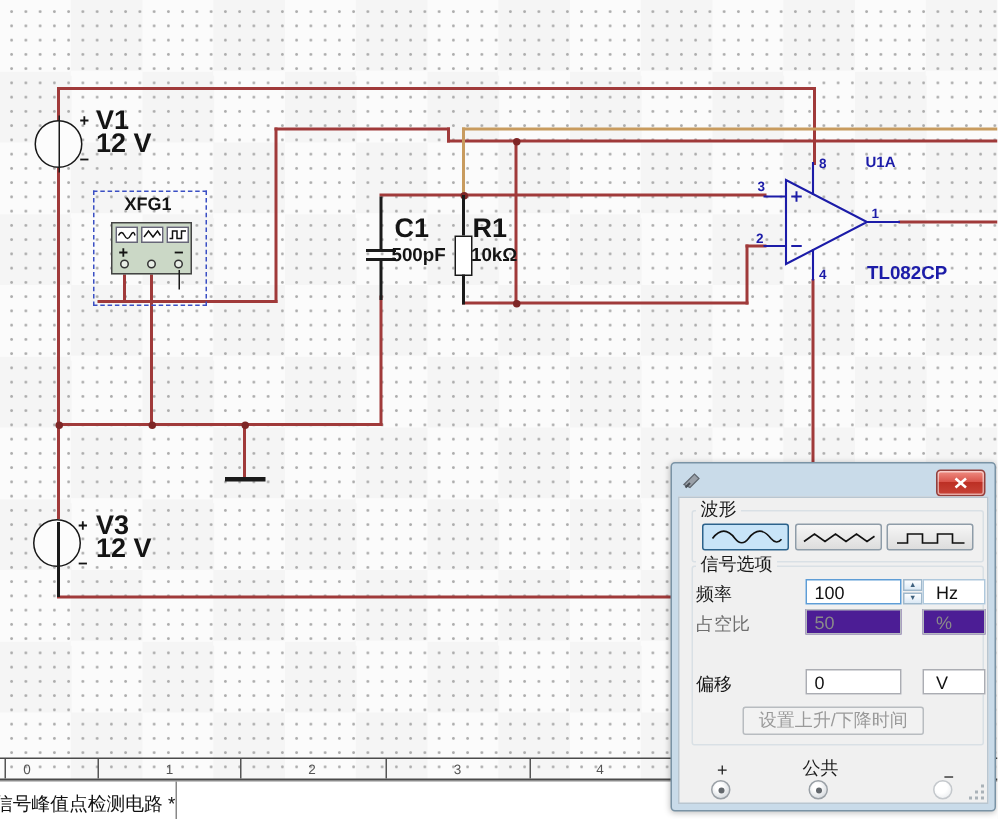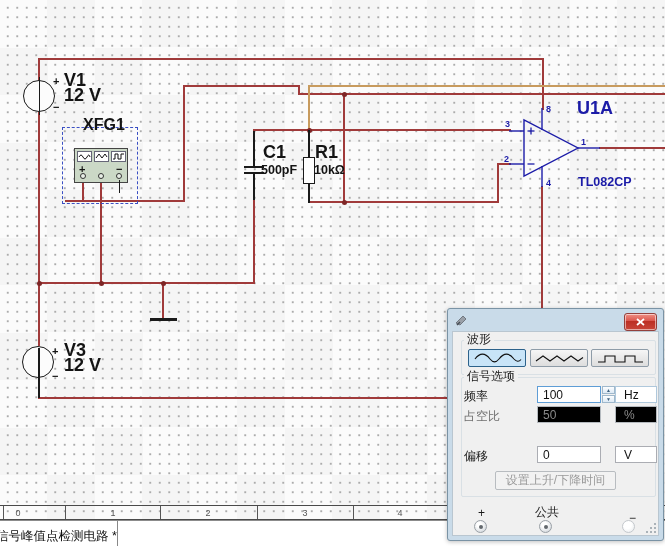--- a/index.html
+++ b/index.html
@@ -183,7 +183,7 @@
   <div class="pin" style="left:546px;top:105px">8</div>
   <div class="pin" style="left:546px;top:179px">4</div>
   <div class="pin" style="left:581px;top:138px">1</div>
-  <div class="lbl blue" style="left:577px;top:102px;font-size:18px">U1A</div>
+  <div class="lbl blue" style="left:577px;top:102px;font-size:10px">U1A</div>
   <div class="lbl blue" style="left:578px;top:176px;font-size:12.5px">TL082CP</div>
 
   <div id="ruler">

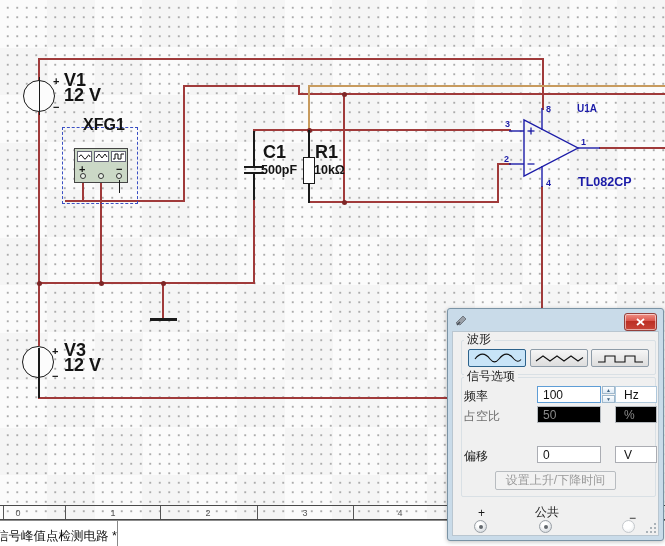--- a/index.html
+++ b/index.html
@@ -126,7 +126,7 @@
   <div class="lbl" style="left:64px;top:359px">12 V</div>
 
   <div class="dash" style="left:62px;top:127px;width:76px;height:77px"></div>
-  <div class="lbl" style="left:83px;top:118px;font-size:16px">XFG1</div>
+  <div class="lbl" style="left:83px;top:130px;font-size:12px">XFG1</div>
   <div style="position:absolute;left:74px;top:148px;width:54px;height:35px;background:#CBD8C6;border:1px solid #444;box-sizing:border-box;"></div>
   <div class="miniscr" style="left:77px;top:151px">
     <svg width="13" height="9" viewBox="0 0 13 9">

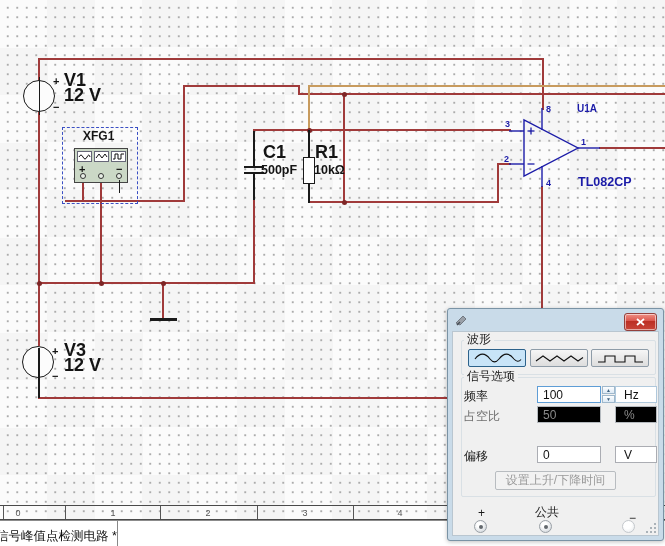--- a/index.html
+++ b/index.html
@@ -45,7 +45,7 @@
   .rinput.foc{border-color:#5E9DD6;}
   .runit{position:absolute;left:158px;top:0;width:42px;height:17px;background:#FFF;border:1px solid #ABADB3;
     box-sizing:border-box;font-size:12px;color:#111;padding:1px 0 0 8px;}
-  .dis .rinput,.dis .runit{background:#000000;color:#8A8A8A;border-color:#B5BABF;}
+  .dis .rinput,.dis .runit{background:#4c1d95;color:#8A8A8A;border-color:#B5BABF;}
   .dis .rlabel{color:#6F6F6F;}
   .spin{position:absolute;left:145px;top:0;width:13px;height:17px;}
   .spin div{position:absolute;left:0;width:13px;height:8px;border:1px solid #9FB8CC;background:linear-gradient(#FDFEFF,#DCE9F5);

